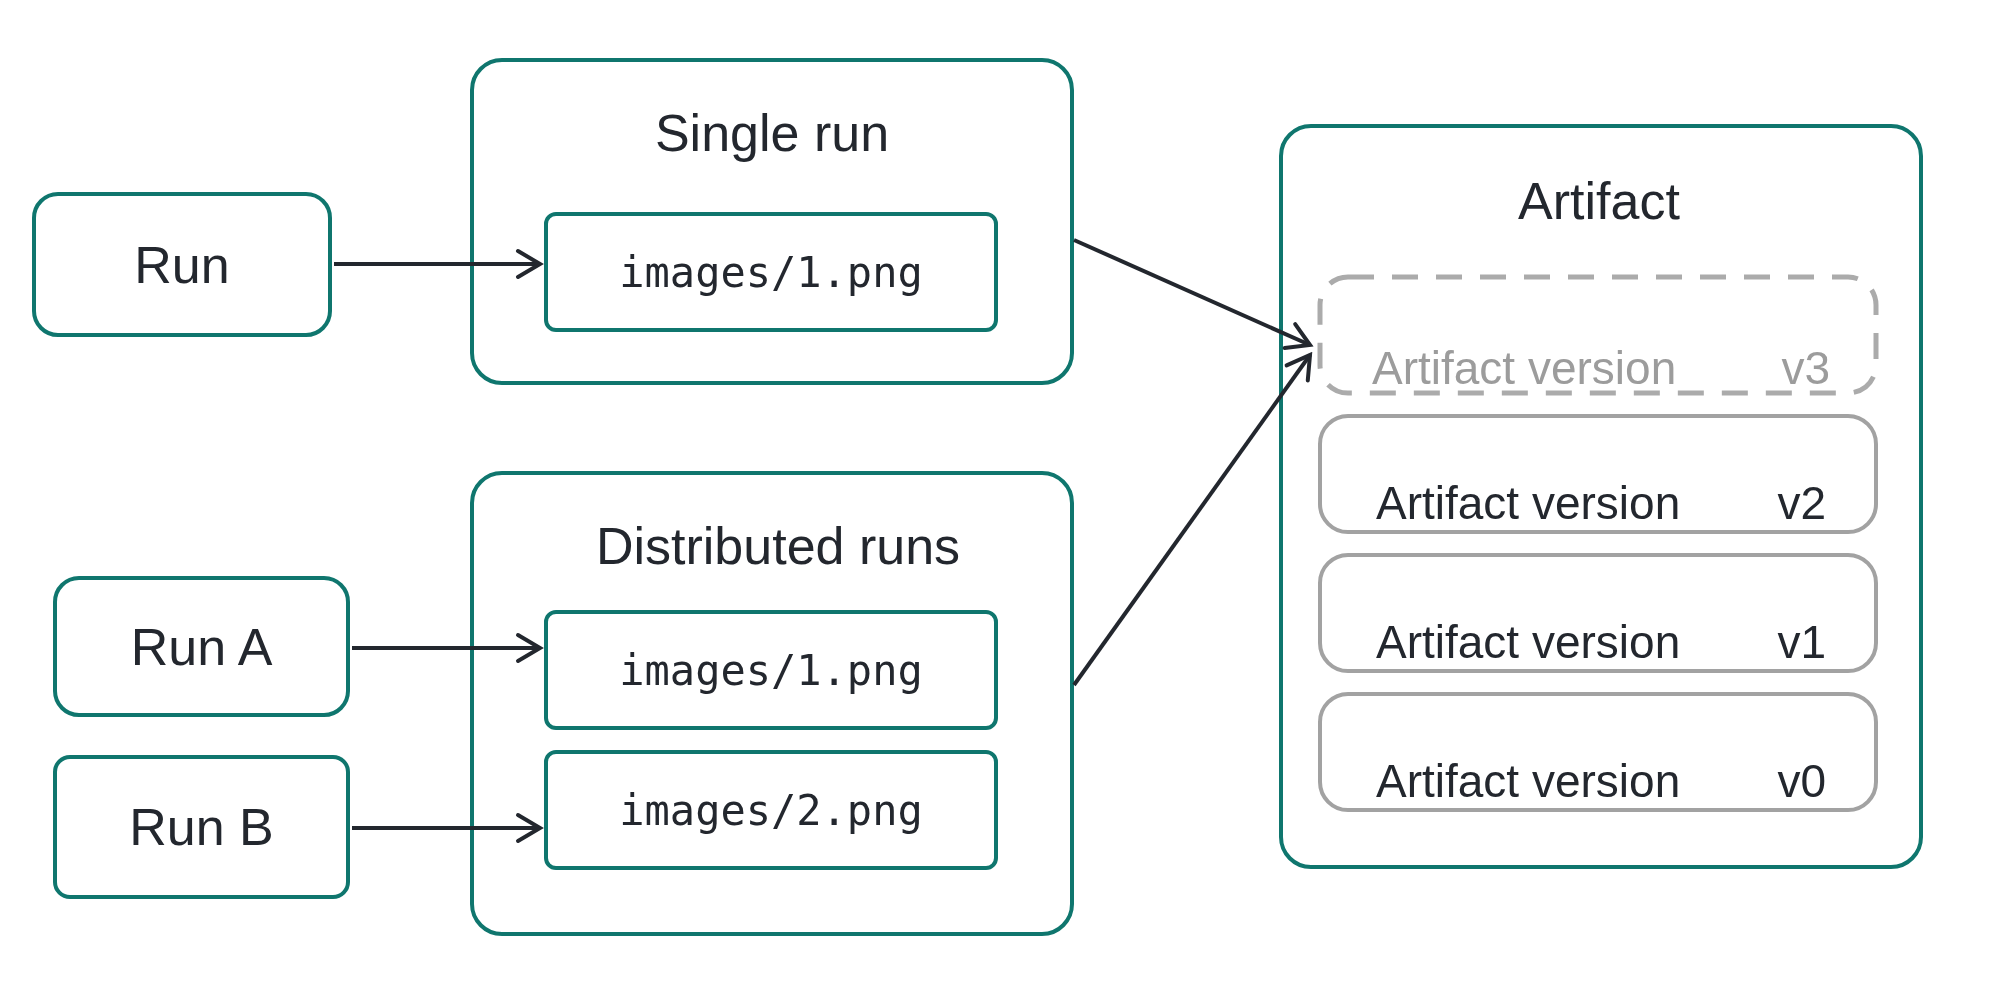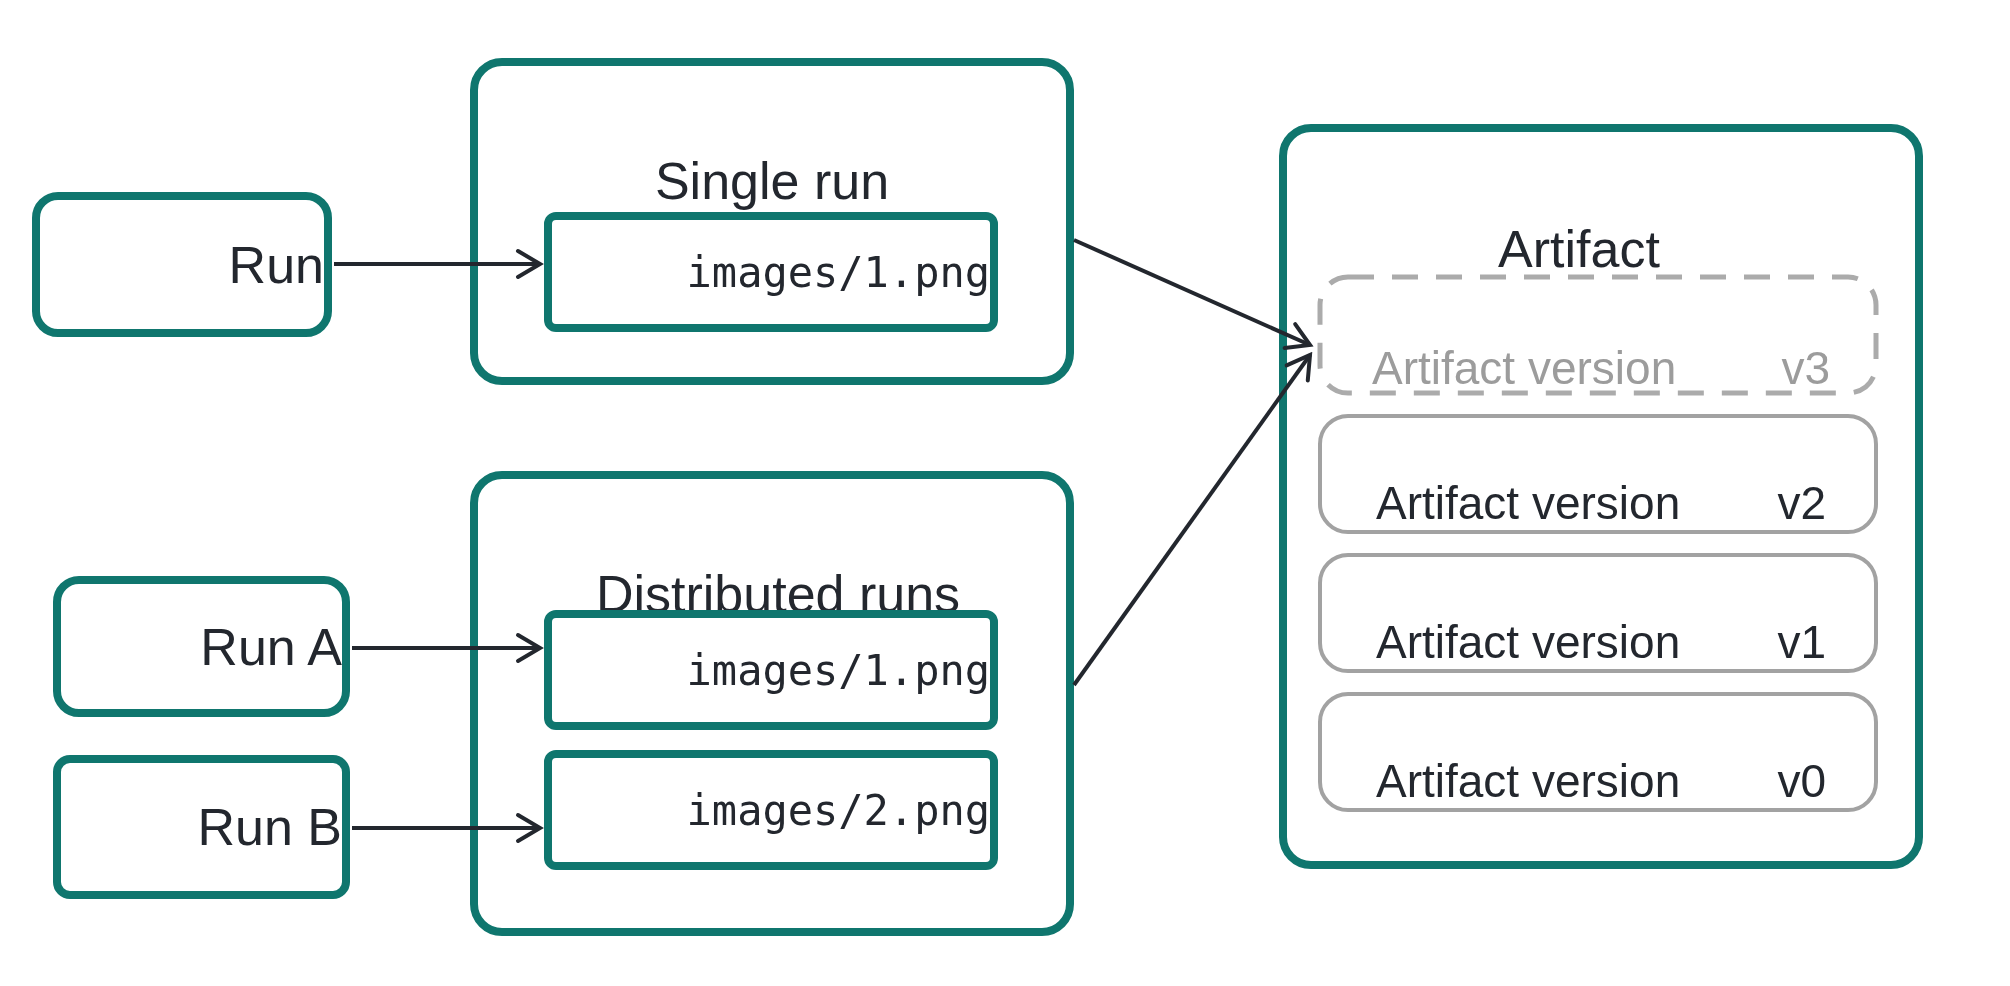--- a/index.html
+++ b/index.html
@@ -40,7 +40,6 @@
     font-size: 52px;
     color: #23272e;
     height: 60px;
-    margin-top: 48px;
   }
 
   .file-box {

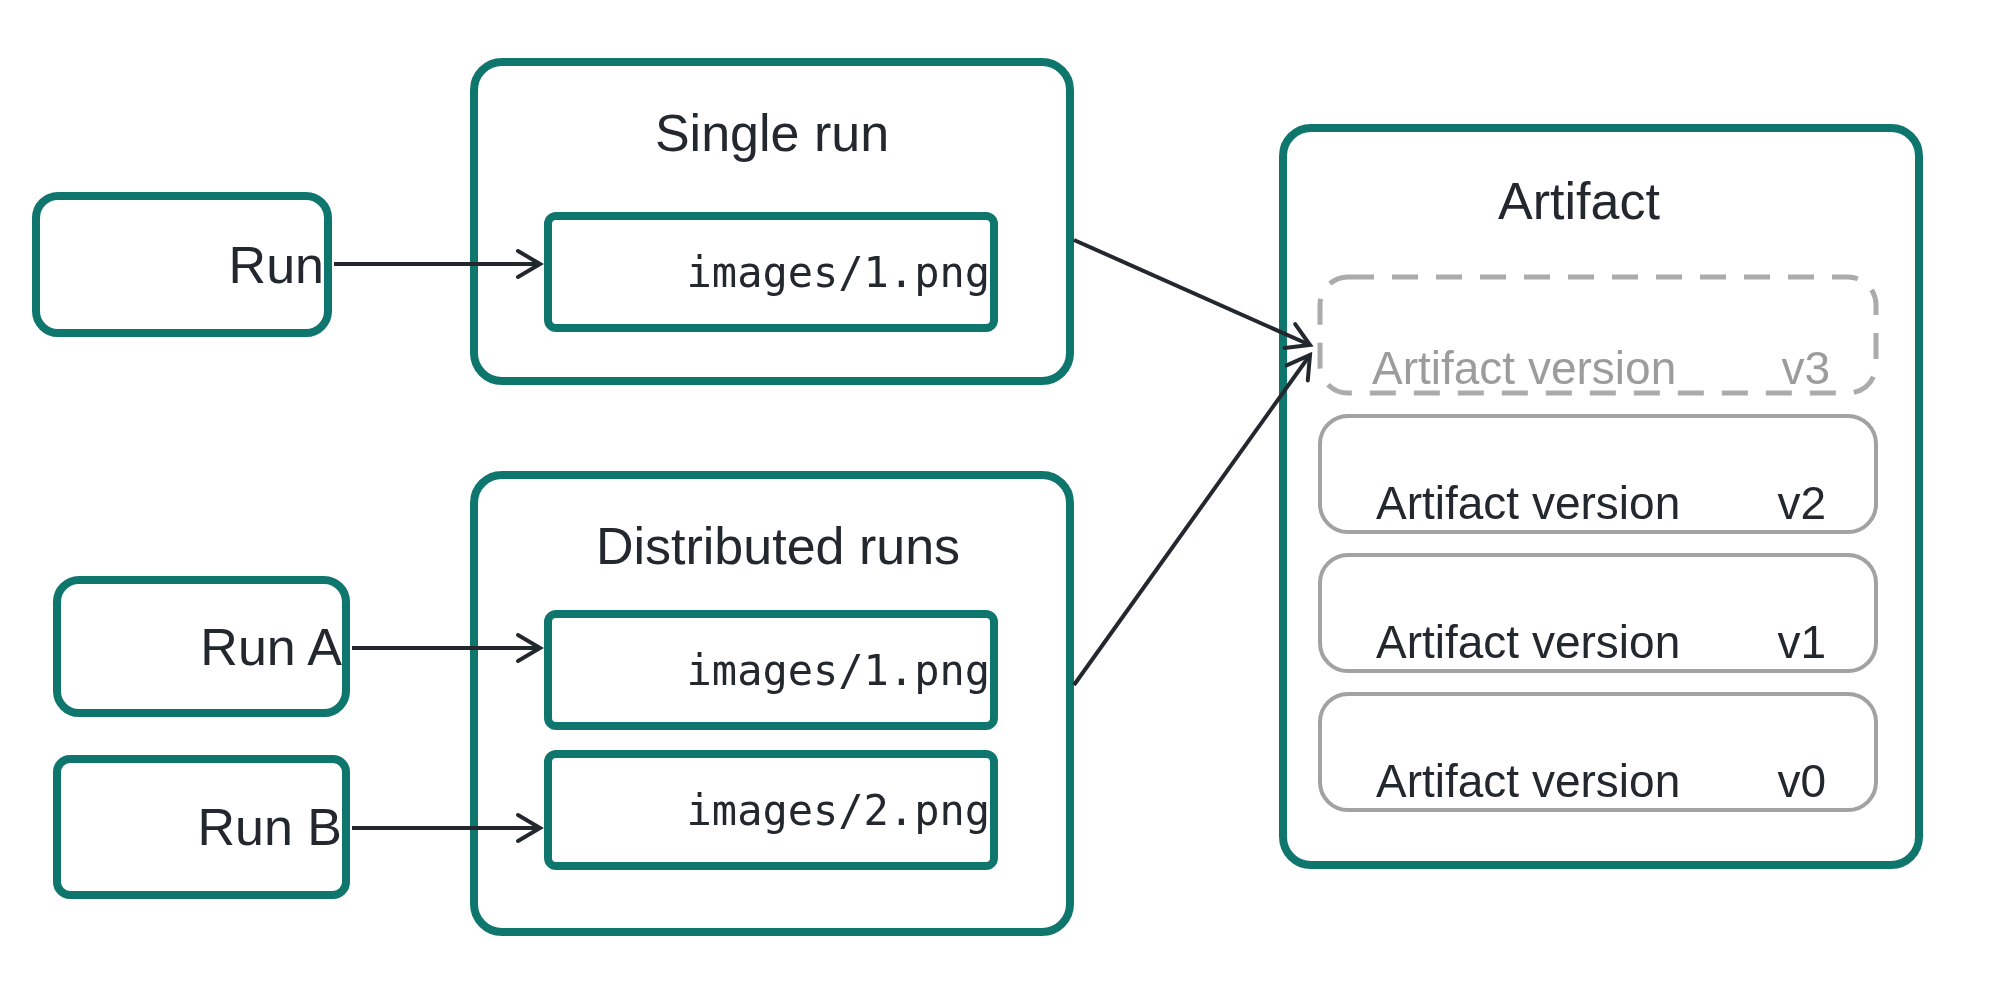--- a/index.html
+++ b/index.html
@@ -111,7 +111,7 @@
   </div>
 
   <div class="box group" style="left:1279px; top:124px; width:644px; height:745px;"></div>
-  <div class="group-title" style="left:1279px; top:171px; width:600px;">Artifact</div>
+  <div class="group-title" style="left:1279px; top:171px; width:600px;padding-left:20px;">Artifact</div>
 
   <div class="version-box pending" style="top:275px;">
     <span>Artifact version</span>

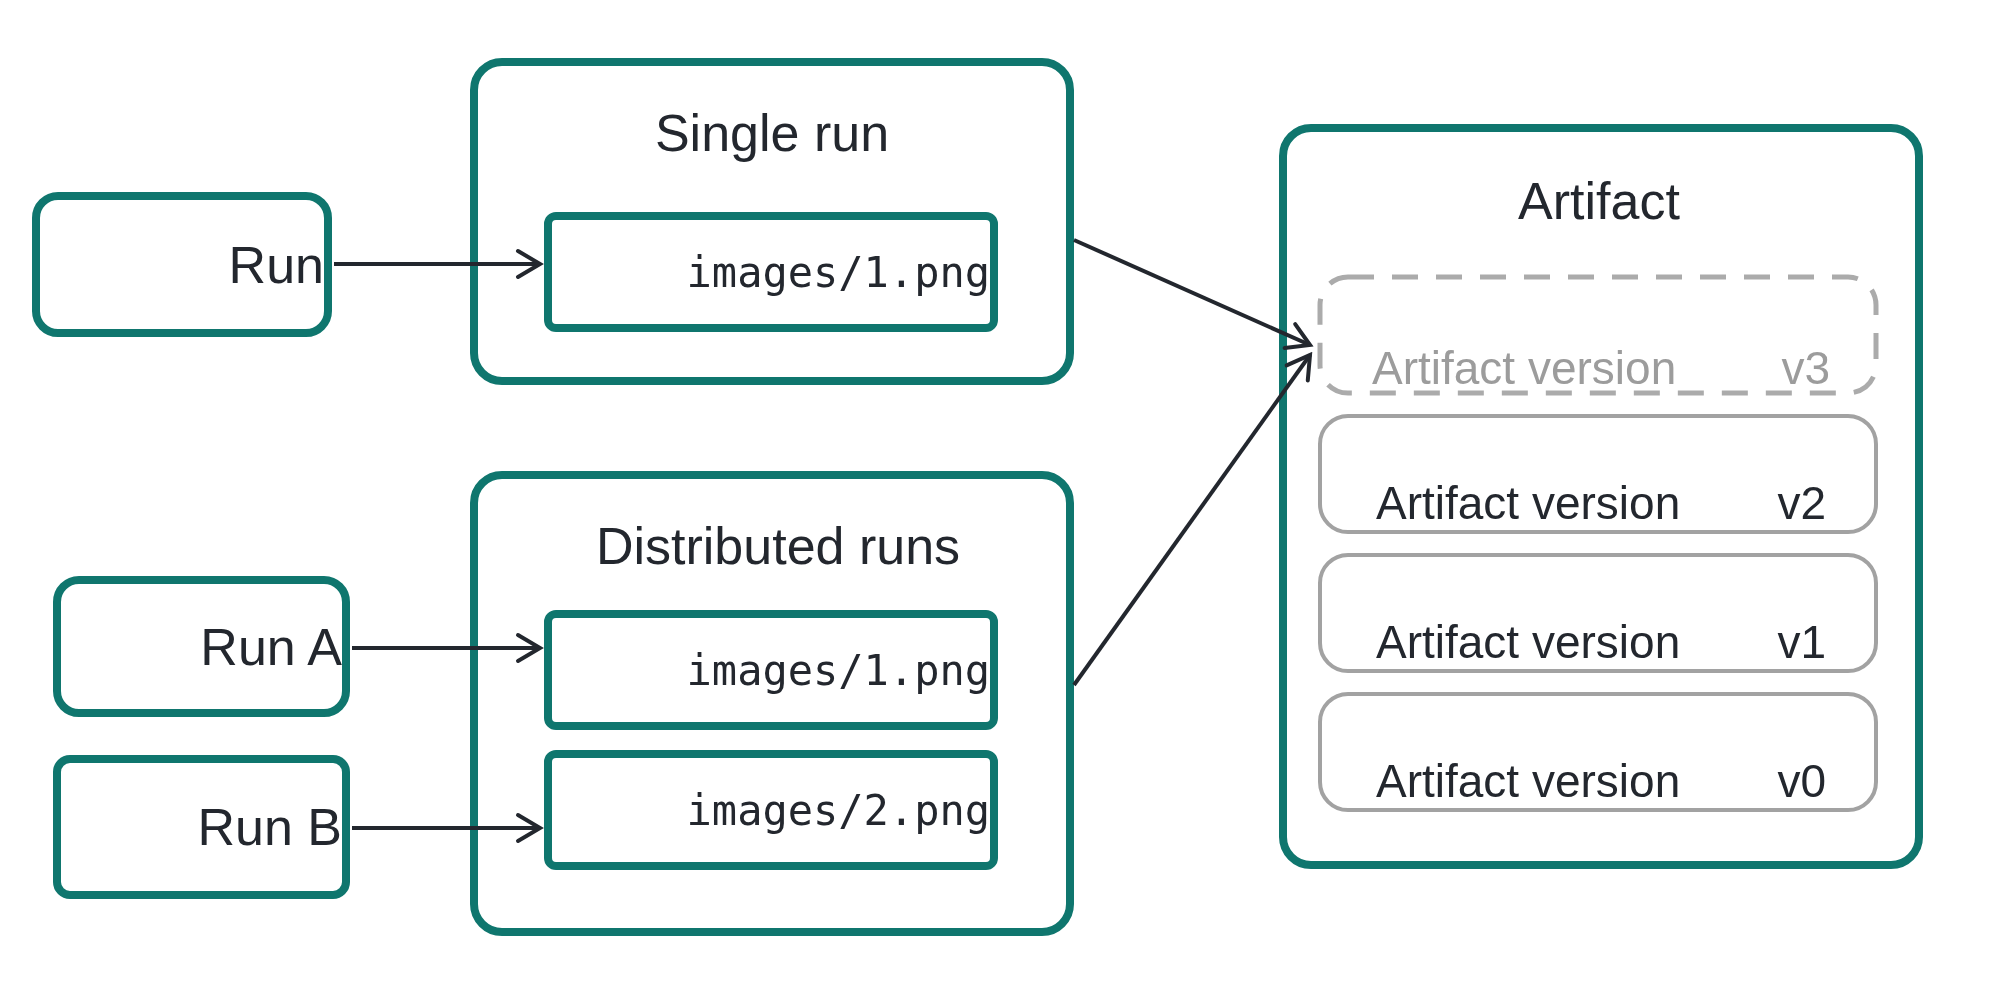--- a/index.html
+++ b/index.html
@@ -17,10 +17,10 @@
     position: absolute;
     box-sizing: border-box;
     background: #ffffff;
-    border: 8px solid #0f766e;
+    border: 4px solid #0f766e;
     display: flex;
     align-items: center;
-    justify-content: flex-end;
+    justify-content: center;
   }
 
   .run-node {

